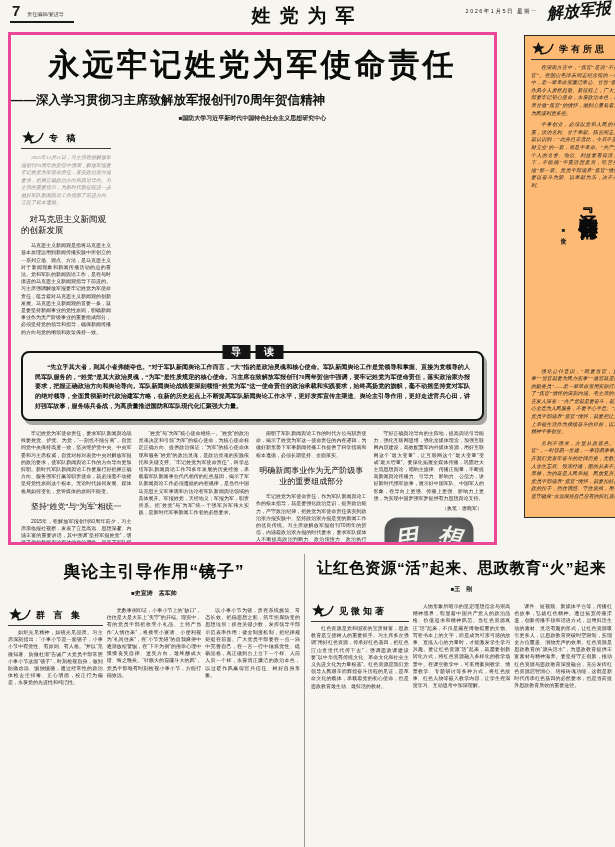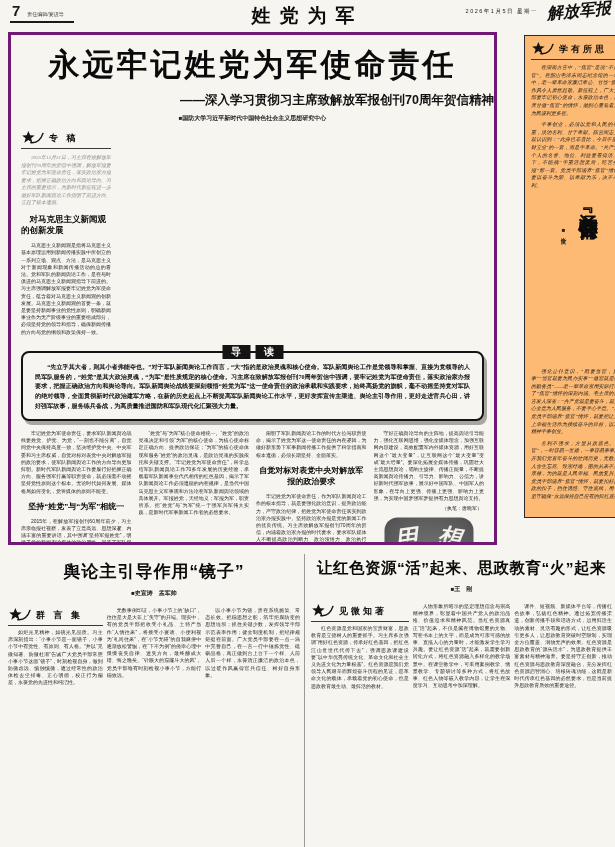--- a/index.html
+++ b/index.html
@@ -26,7 +26,7 @@
 
   
   .main-box{position:absolute;left:8px;top:32px;width:489px;height:513px;box-sizing:border-box;
-            border:3px solid #701a75;overflow:hidden;}
+            border:3px solid #ec4899;overflow:hidden;}
   .main-headline{margin:9px 6px 0;text-align:center;font-size:31px;font-weight:900;
                  letter-spacing:3px;white-space:nowrap;color:#0b0b0b;}
   .main-sub{margin-top:6px;text-align:right;font-size:12.5px;font-weight:bold;color:#111;}

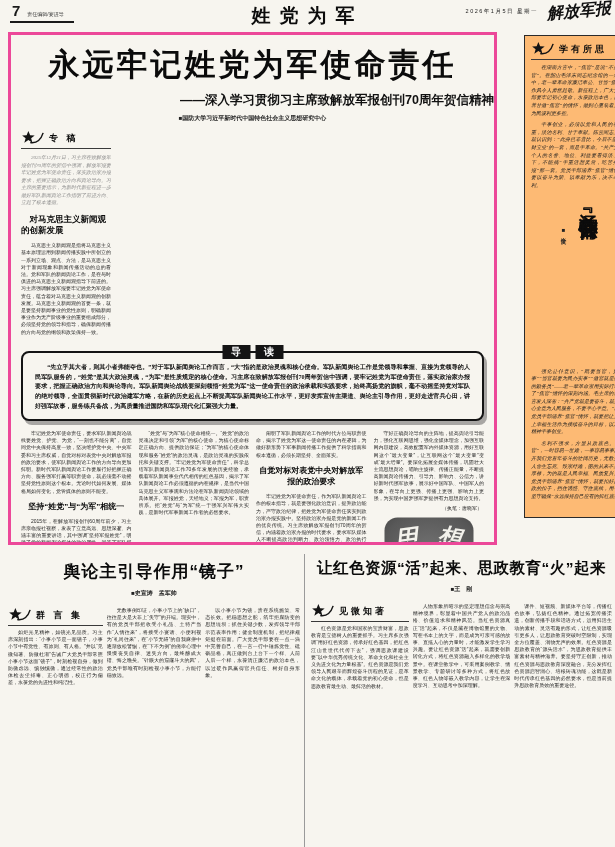--- a/index.html
+++ b/index.html
@@ -29,7 +29,7 @@
             border:3px solid #ec4899;overflow:hidden;}
   .main-headline{margin:9px 6px 0;text-align:center;font-size:31px;font-weight:900;
                  letter-spacing:3px;white-space:nowrap;color:#0b0b0b;}
-  .main-sub{margin-top:6px;text-align:right;font-size:12.5px;font-weight:bold;color:#111;}
+  .main-sub{margin-top:6px;text-align:left;font-size:12.5px;font-weight:bold;color:#111;}
   .main-byline{margin-top:5px;text-align:center;font-size:6px;font-weight:bold;color:#222;}
   .main-cols{display:flex;gap:7px;margin:7px 10px 0;height:372px;flex-direction:column;}
   .mcol1{width:90px;flex:none;overflow:hidden;}

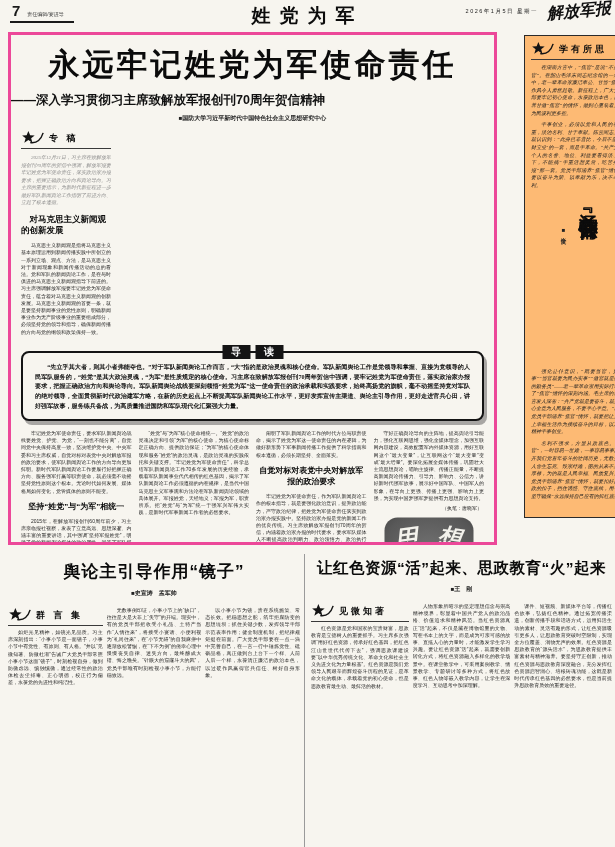--- a/index.html
+++ b/index.html
@@ -38,7 +38,7 @@
   .intro{font-family:"Liberation Serif",serif;font-style:italic;color:#8d8d8d;
          font-size:5px;line-height:1.5;text-align:justify;text-indent:2em;margin:5px 0 3px;}
   .micro{font-size:5px;line-height:1.44;text-align:justify;color:#272727;text-indent:2em;margin:0 0 3px;}
-  .col-head{font-size:8px;font-weight:700;text-align:center;line-height:1.4;margin:6px 1px;color:#0c0c0c;}
+  .col-head{font-size:8px;font-weight:400;text-align:center;line-height:1.4;margin:6px 1px;color:#0c0c0c;}
   .col-head.first{text-align:left;text-indent:1em;font-size:8.5px;margin:7px 0 5px;}
 
   .daodu{position:relative;border:2.5px solid #141414;border-radius:8px;margin-top:5px;

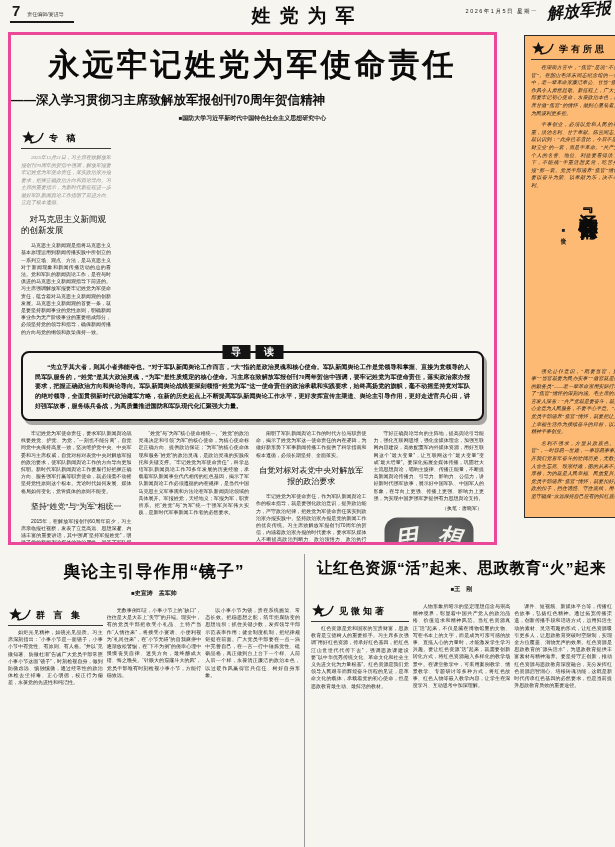--- a/index.html
+++ b/index.html
@@ -131,7 +131,7 @@
           </div>
           <div class="fcol">
             <p class="micro">阐明了军队新闻舆论工作的时代方位与职责使命，揭示了姓党为军这一使命责任的内在逻辑，为做好新形势下军事新闻传播工作提供了科学指南和根本遵循，必须长期坚持、全面落实。</p>
-            <div class="col-head">自觉对标对表党中央对解放军报的政治要求</div>
+            <div class="col-head">明确新闻事业作为无产阶级事业的重要组成部分</div>
             <p class="micro">牢记姓党为军使命责任，作为军队新闻舆论工作的根本指导，就是要强化政治意识，提升政治能力，严守政治纪律，把姓党为军使命责任落实到政治家办报实践中。坚持政治家办报是党的新闻工作的优良传统。习主席致解放军报创刊70周年的贺信，内涵着政治家办报的时代要求，要求军队媒体人不断提高政治判断力、政治领悟力、政治执行力，自觉在思想上政治上行动上同党中央保持高度一致，当好意识形态领域斗争的生力军。</p>
           </div>
           <div class="fcol">

